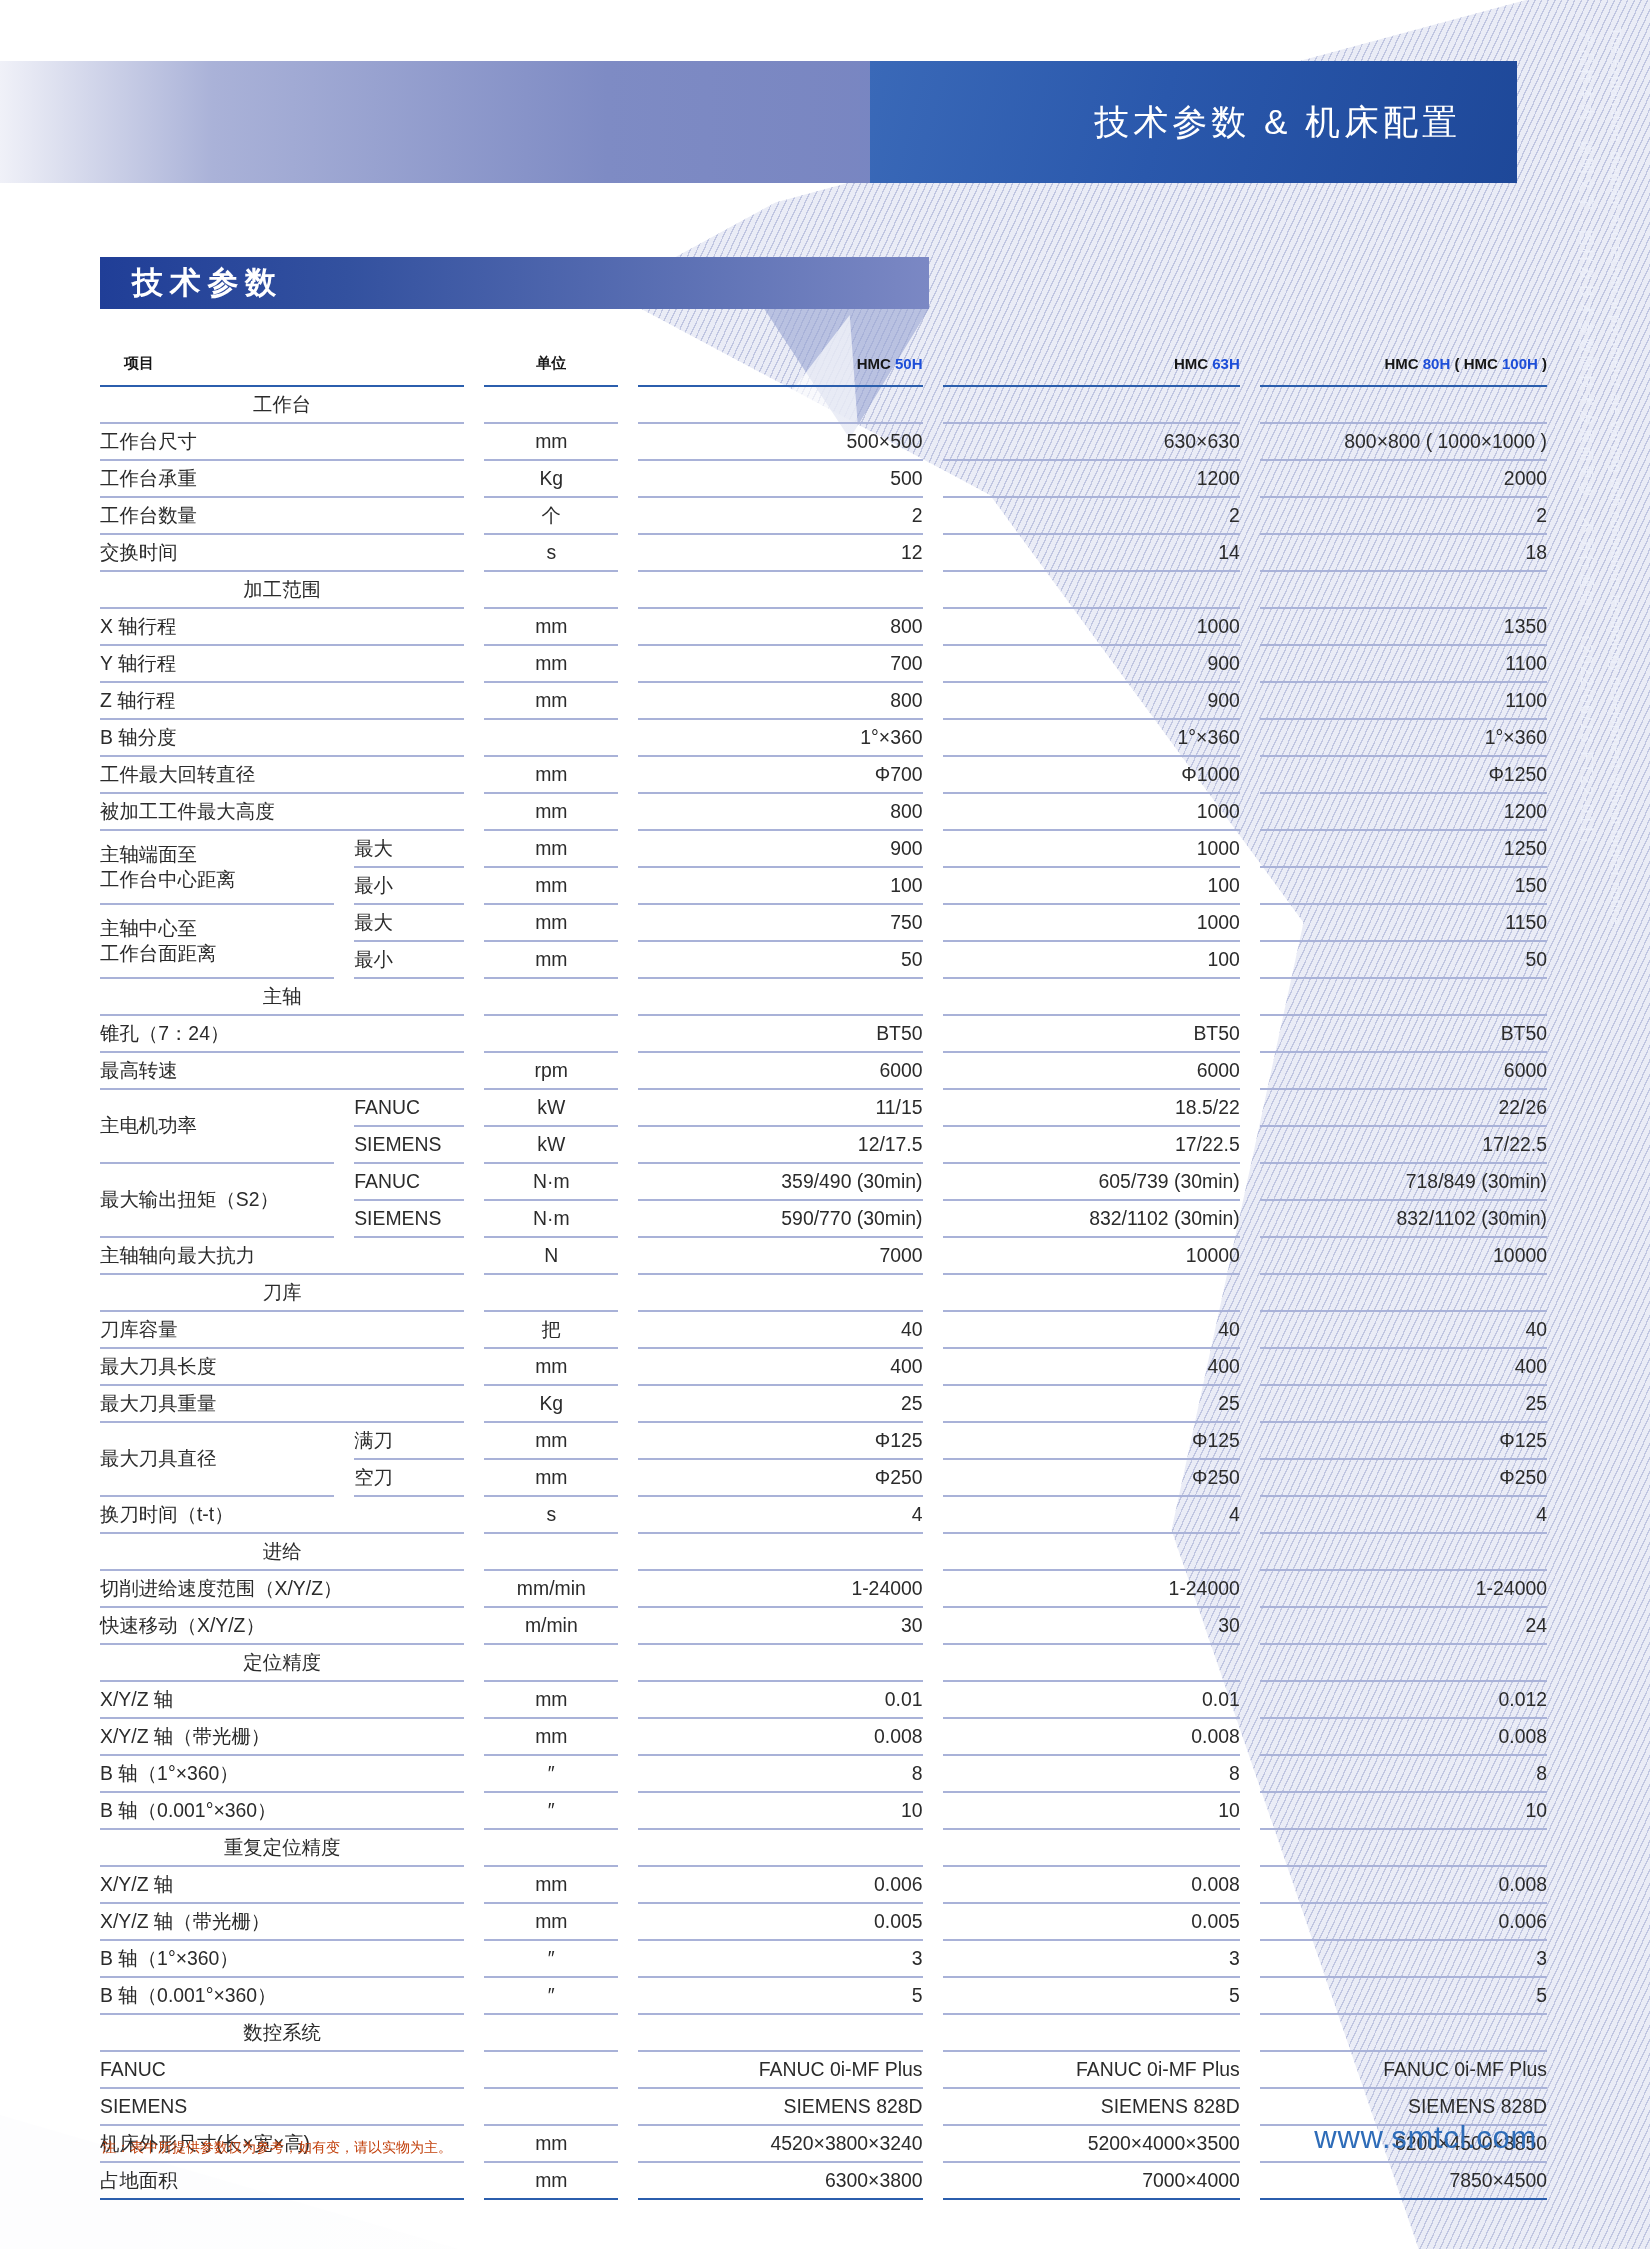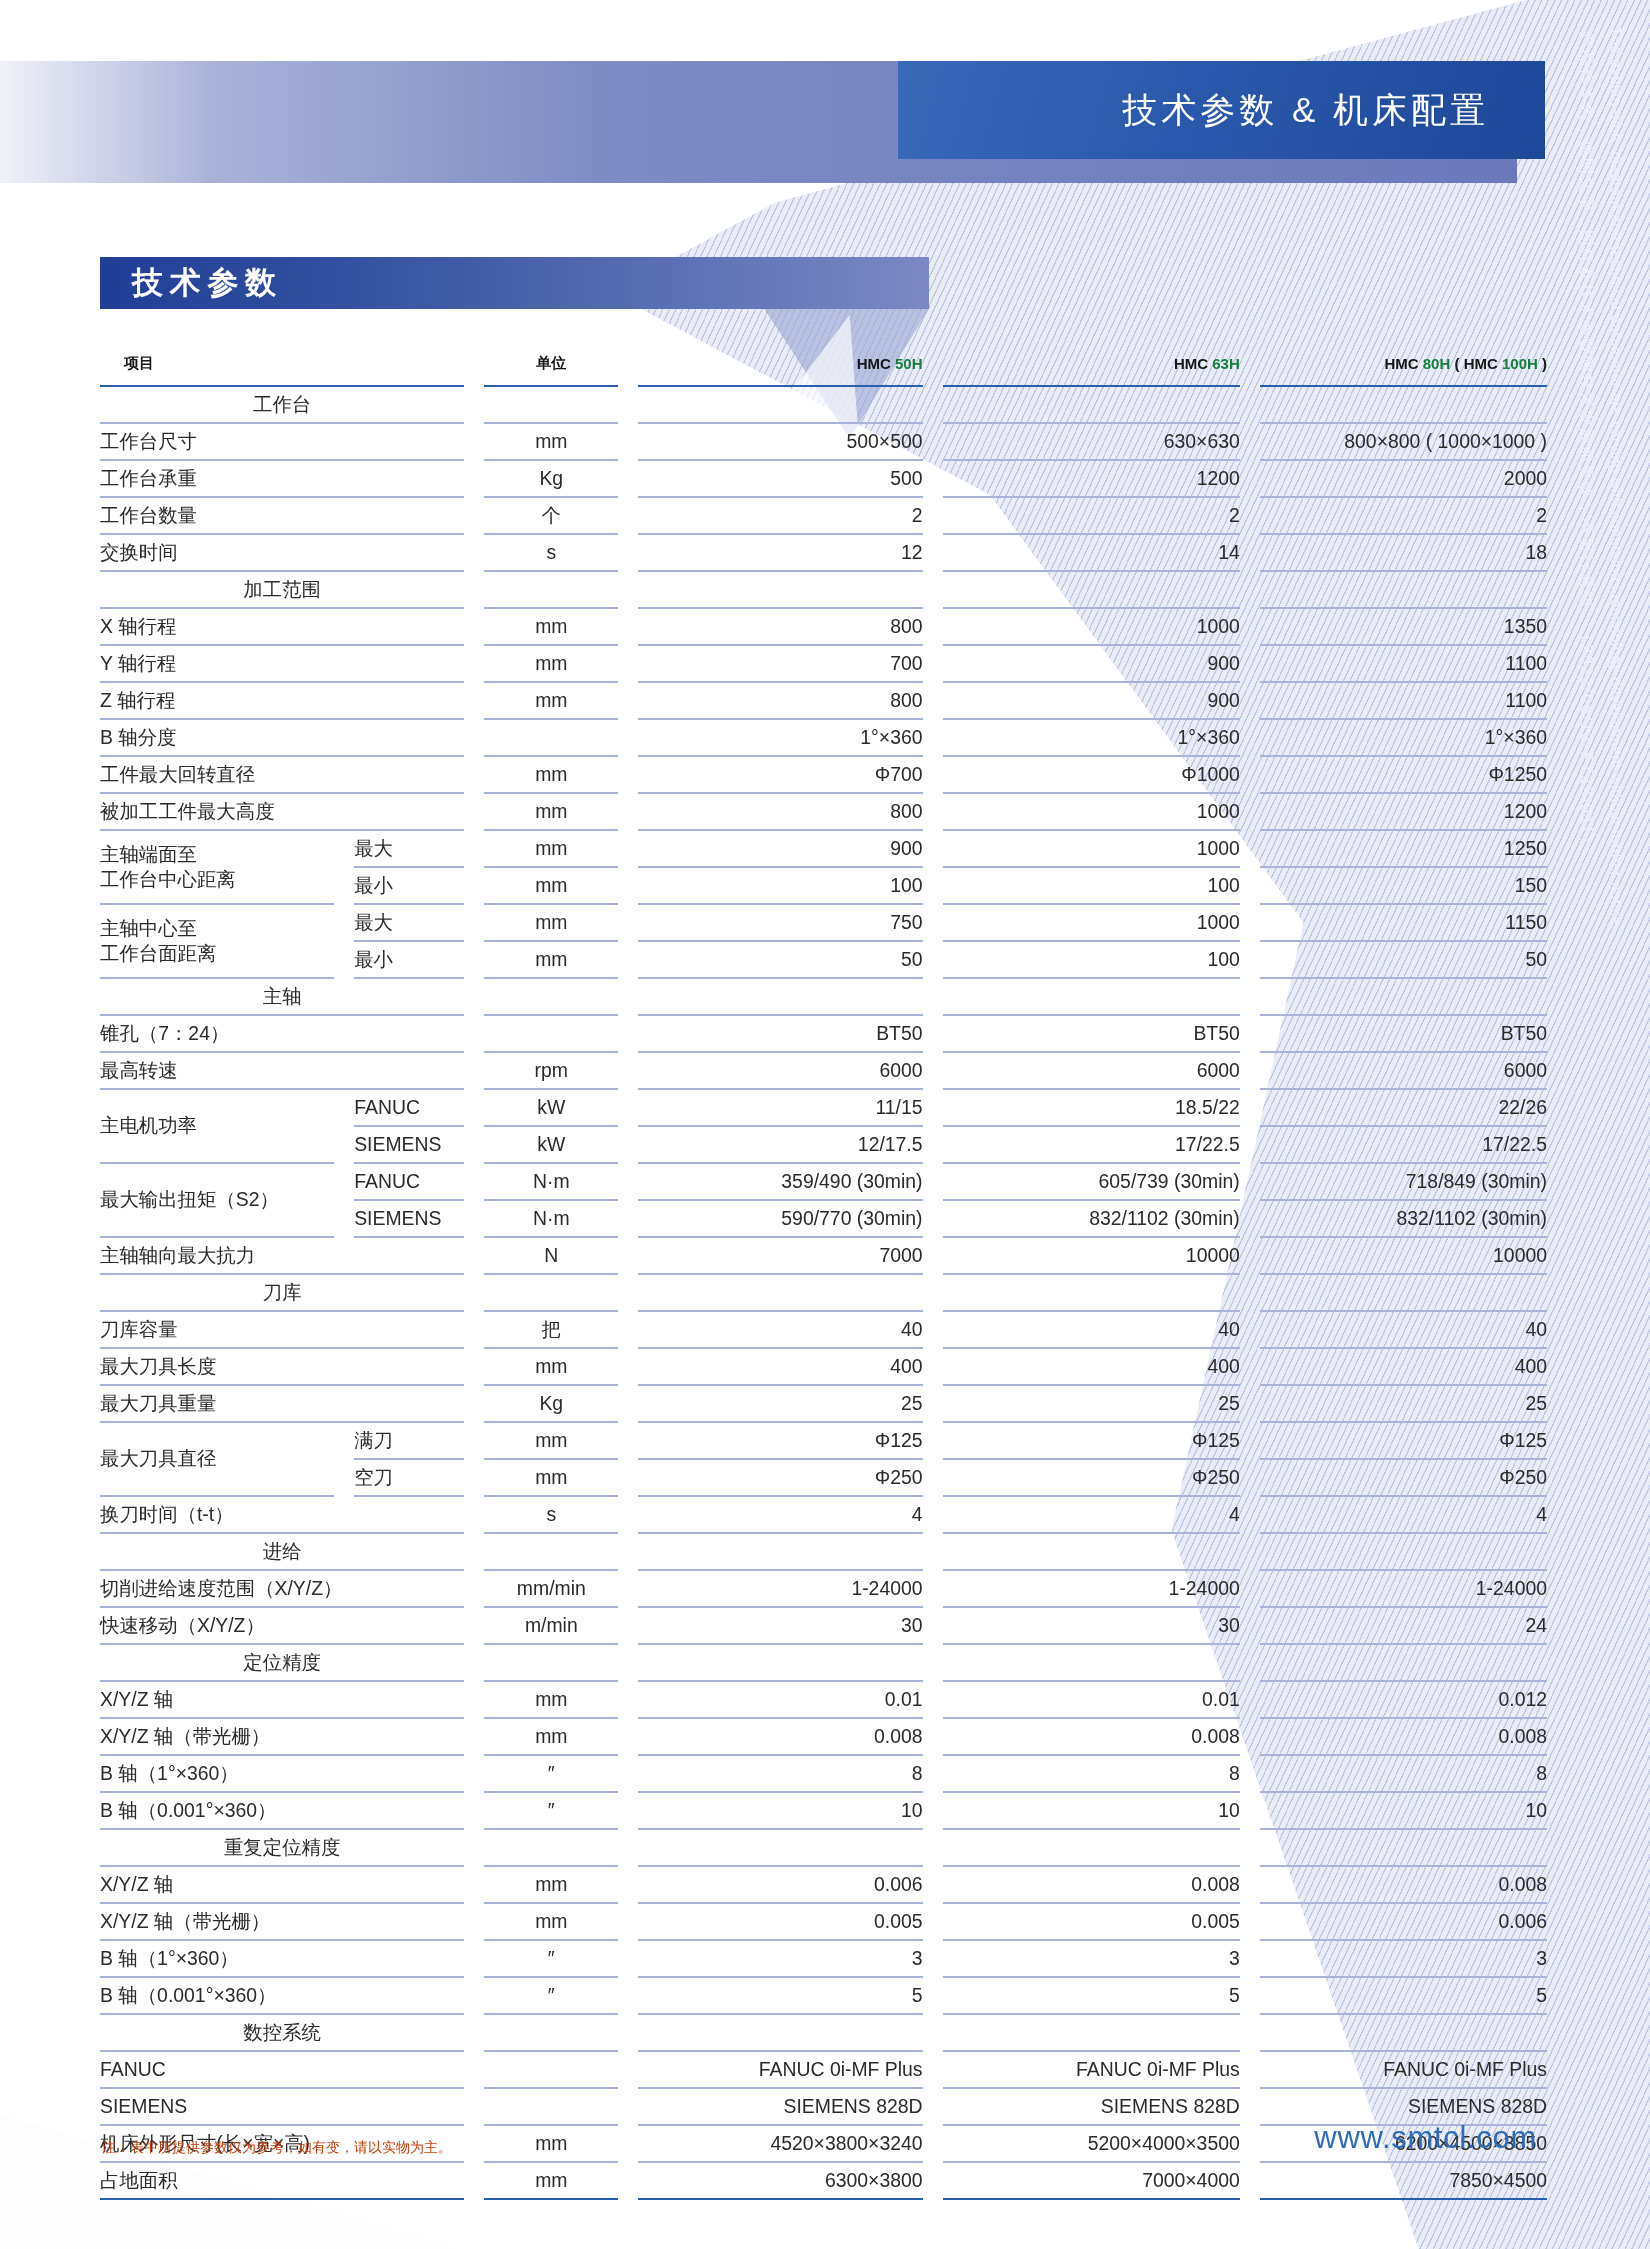--- a/index.html
+++ b/index.html
@@ -40,10 +40,10 @@
     background:linear-gradient(90deg,#f0f1f8 0%,#aab2d8 14%,#7e8bc4 40%,#6b79bb 100%);
   }
   .top-banner{
-    position:absolute;left:870px;top:61px;width:647px;height:98px;z-index:6;
+    position:absolute;left:870px;top:61px;width:647px;height:122px;z-index:6;
     background:linear-gradient(105deg,#3a69b8 0%,#2a58ac 45%,#1e4899 100%);
     display:flex;align-items:center;justify-content:flex-end;
-    padding-right:56px;box-sizing:border-box;margin-left:28px;
+    padding-right:56px;box-sizing:border-box;
   }
   .top-banner .t{
     color:#ffffff;font-size:35px;letter-spacing:4px;font-weight:500;white-space:nowrap;

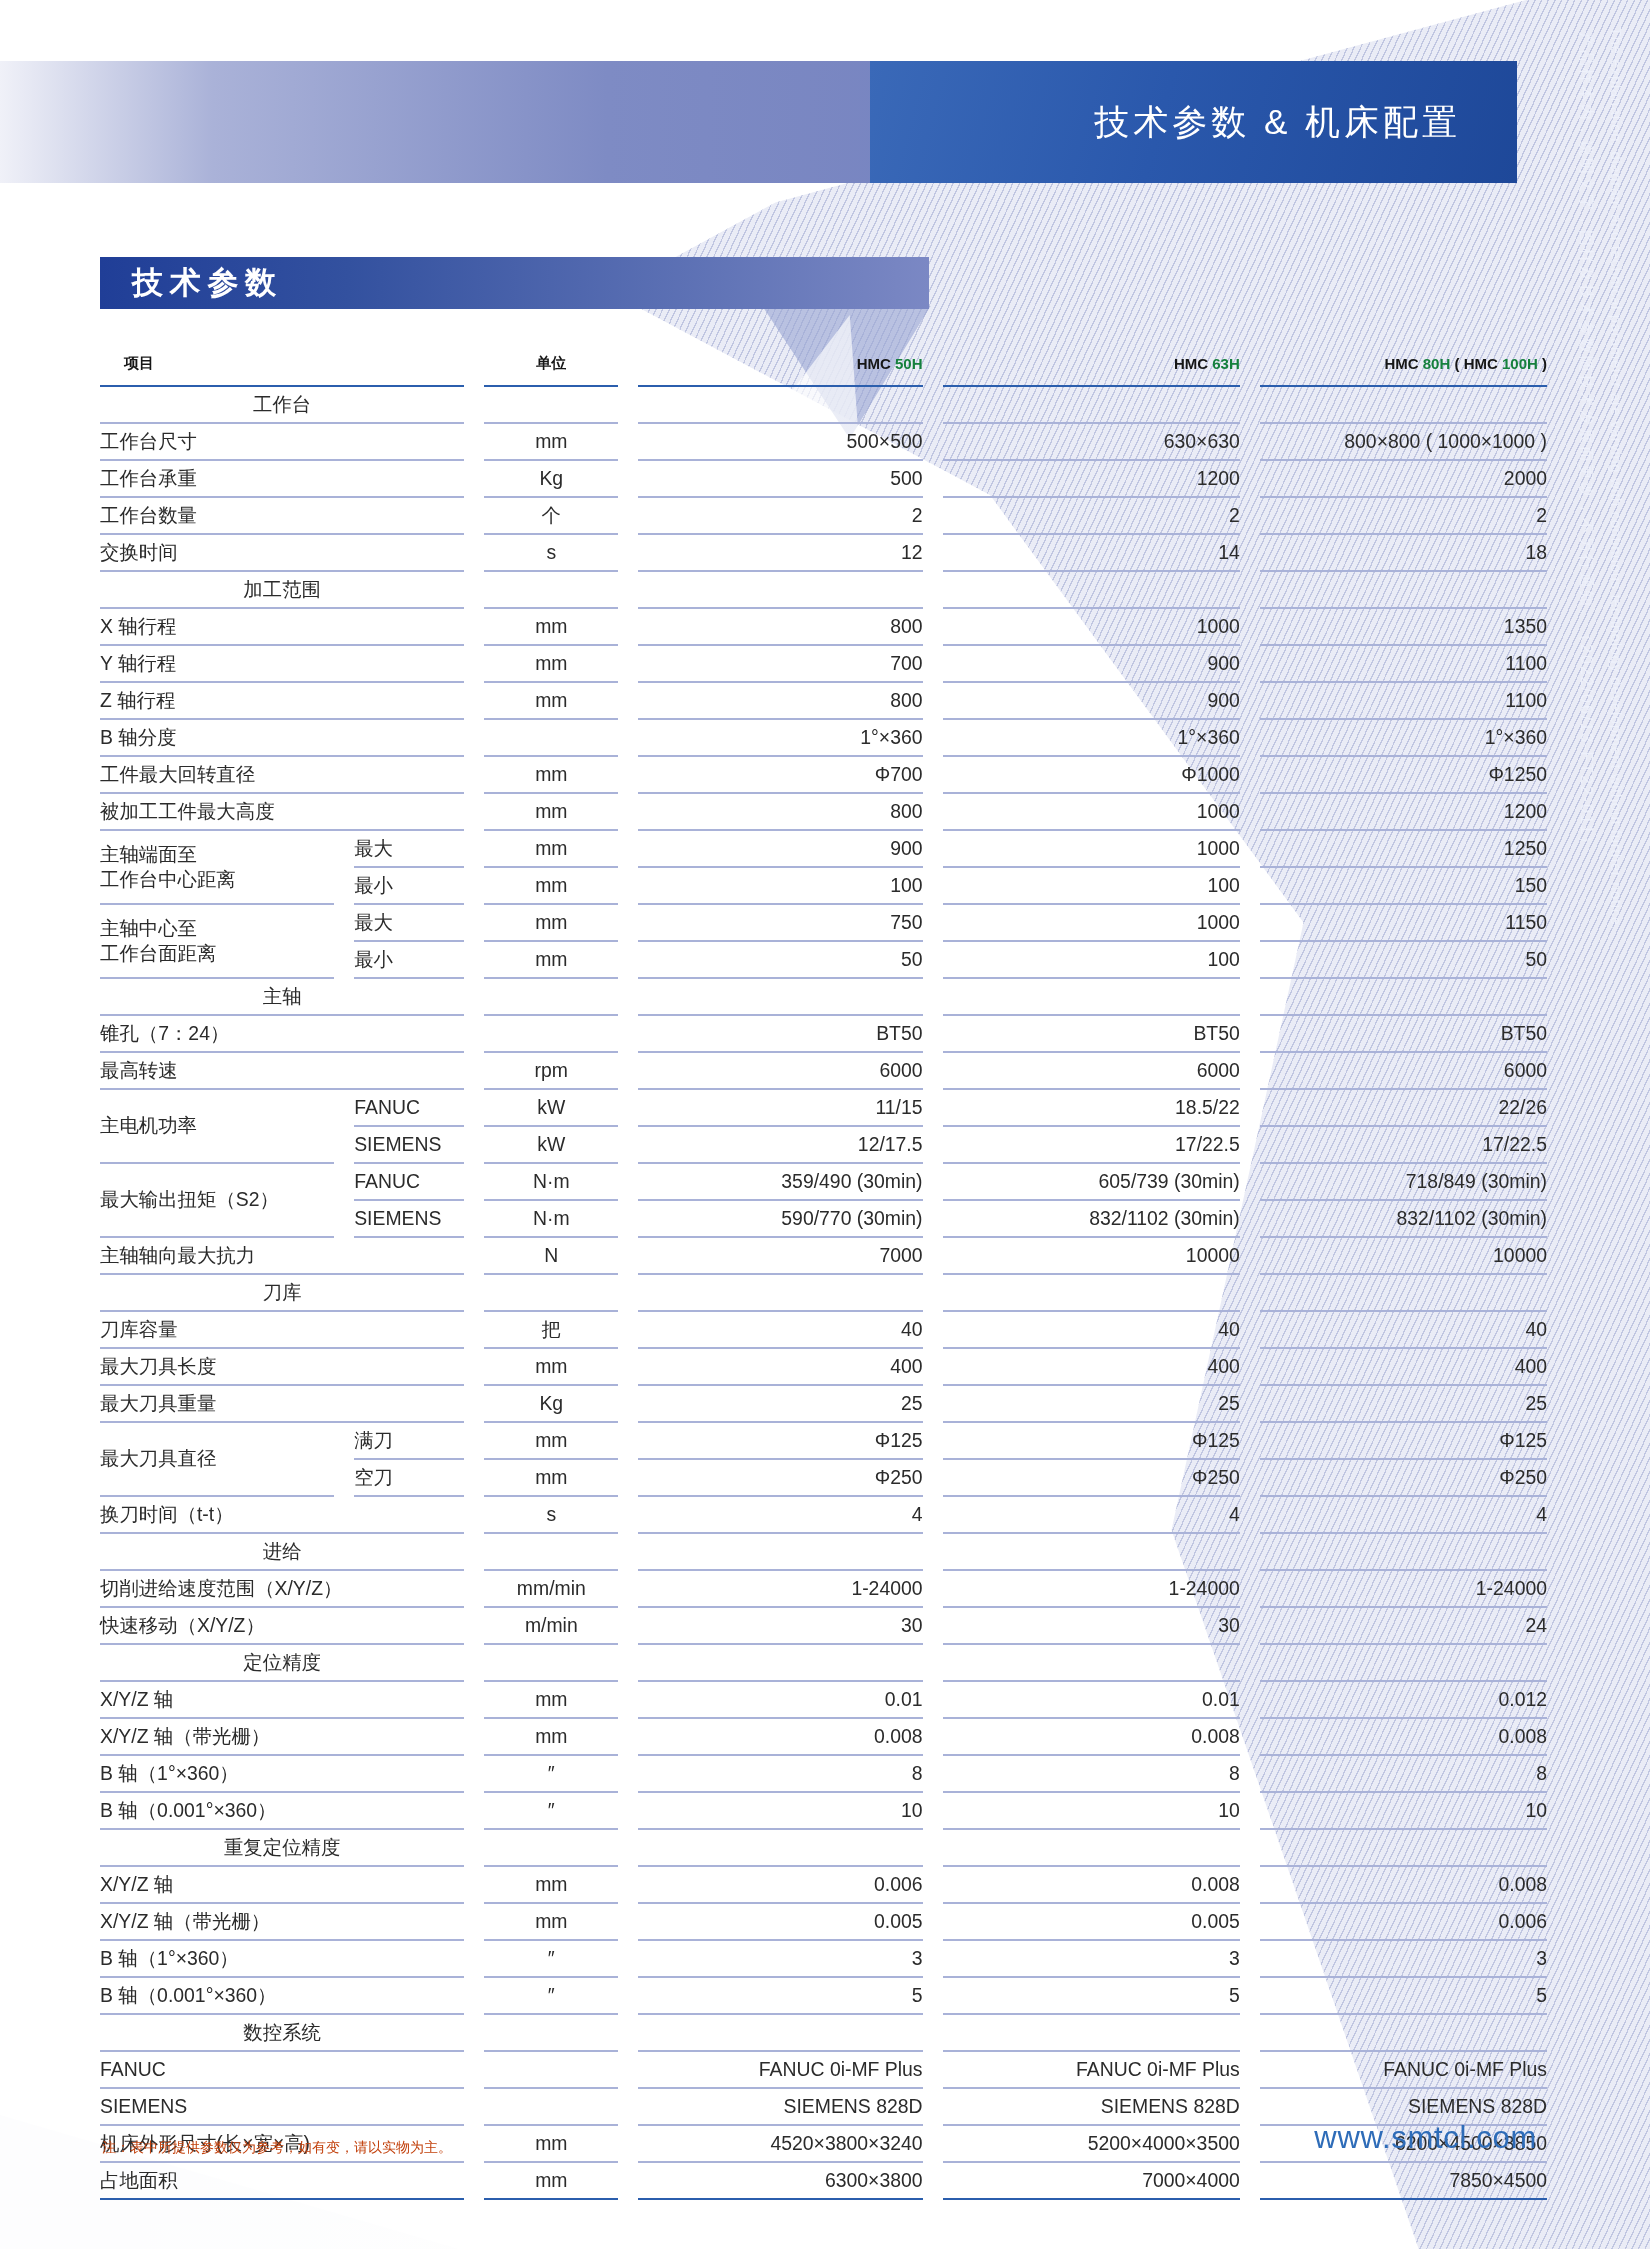--- a/index.html
+++ b/index.html
@@ -78,7 +78,7 @@
   .c-val{text-align:right;padding-right:9.4px;}
   .hdr .c-label{padding-left:24px;}
   .blue-label{color:#1a57a8;font-weight:bold;}
-  .mdark{color:#161616;} .mblue{color:#15803d;}
+  .mdark{color:#161616;} .mblue{color:#1d4ed8;}
   
   .foot-note{position:absolute;left:102px;top:2116px;z-index:7;font-size:14px;color:#c2410c;margin-top:23px;}
   .website{position:absolute;left:1136px;top:2120px;width:401px;z-index:7;

